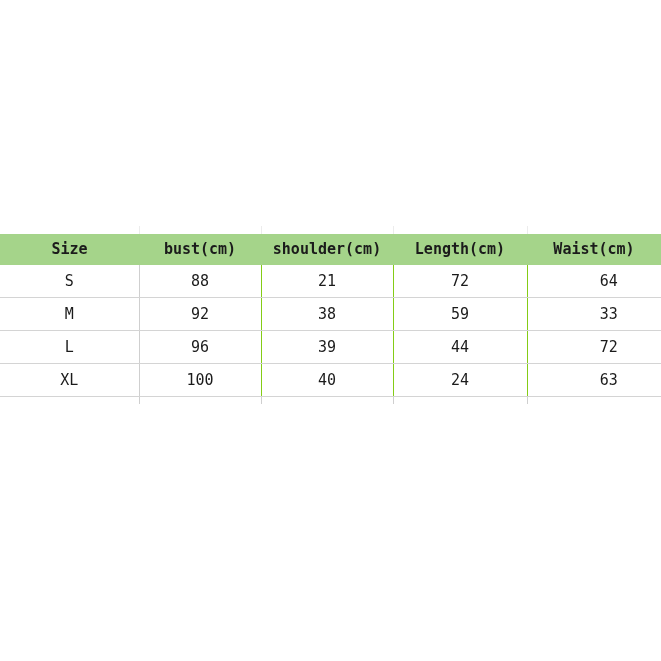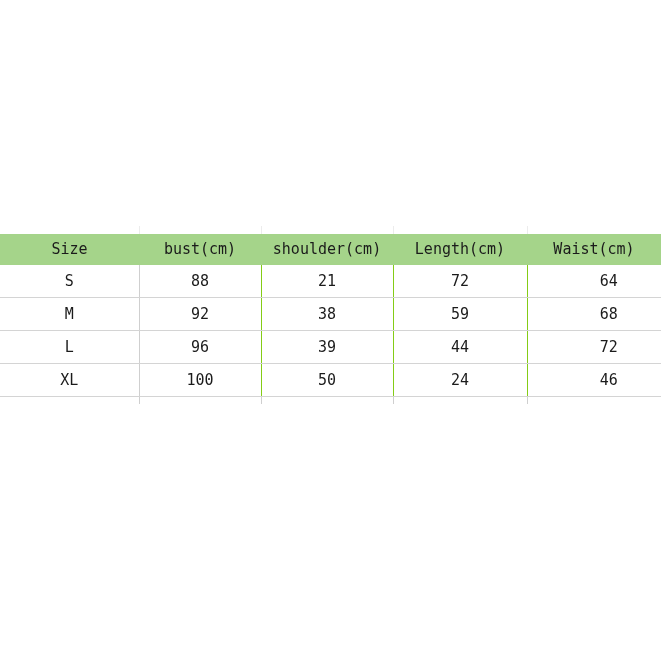--- a/index.html
+++ b/index.html
@@ -38,7 +38,7 @@
   thead tr.header-row th {
     background: #a5d48a;
     color: #1b1b1b;
-    font-weight: normal;
+    font-weight: bold;
     font-size: 15px;
     height: 31px;
     line-height: 31px;

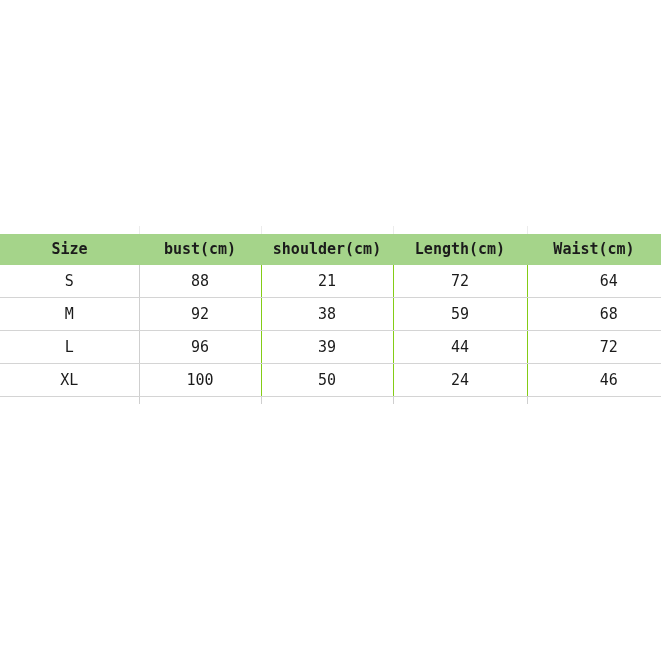--- a/index.html
+++ b/index.html
@@ -142,7 +142,7 @@
         <td>92</td>
         <td>38</td>
         <td>59</td>
-        <td>68</td>
+        <td>33</td>
       </tr>
       <tr class="data-row">
         <td>L</td>

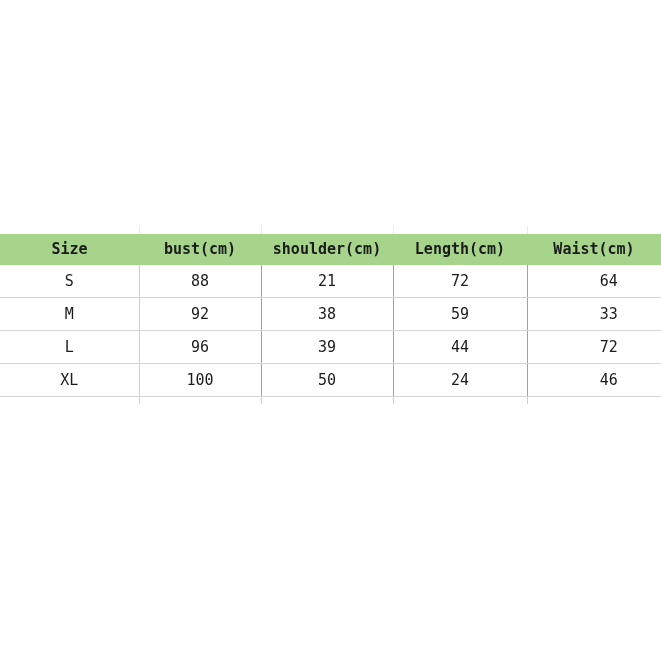--- a/index.html
+++ b/index.html
@@ -154,7 +154,7 @@
       <tr class="data-row">
         <td>XL</td>
         <td>100</td>
-        <td>50</td>
+        <td>40</td>
         <td>24</td>
         <td>46</td>
       </tr>

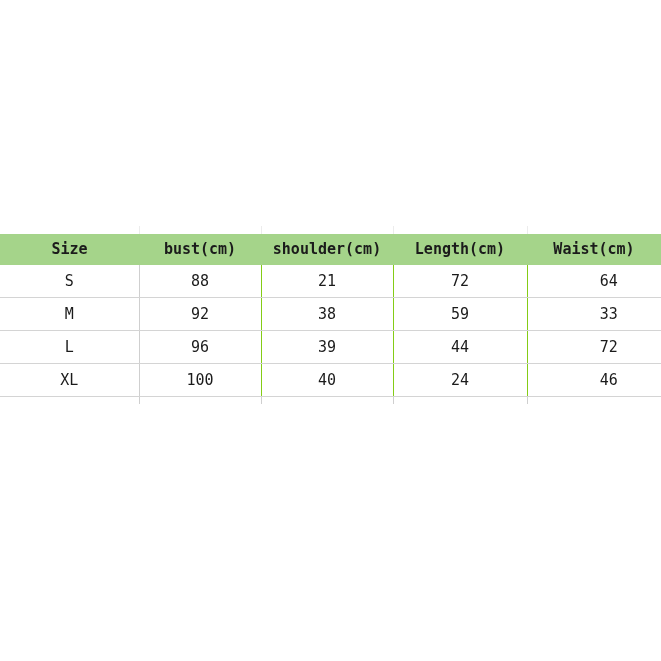--- a/index.html
+++ b/index.html
@@ -156,7 +156,7 @@
         <td>100</td>
         <td>40</td>
         <td>24</td>
-        <td>46</td>
+        <td>63</td>
       </tr>
       <tr class="spacer-row">
         <td></td>

